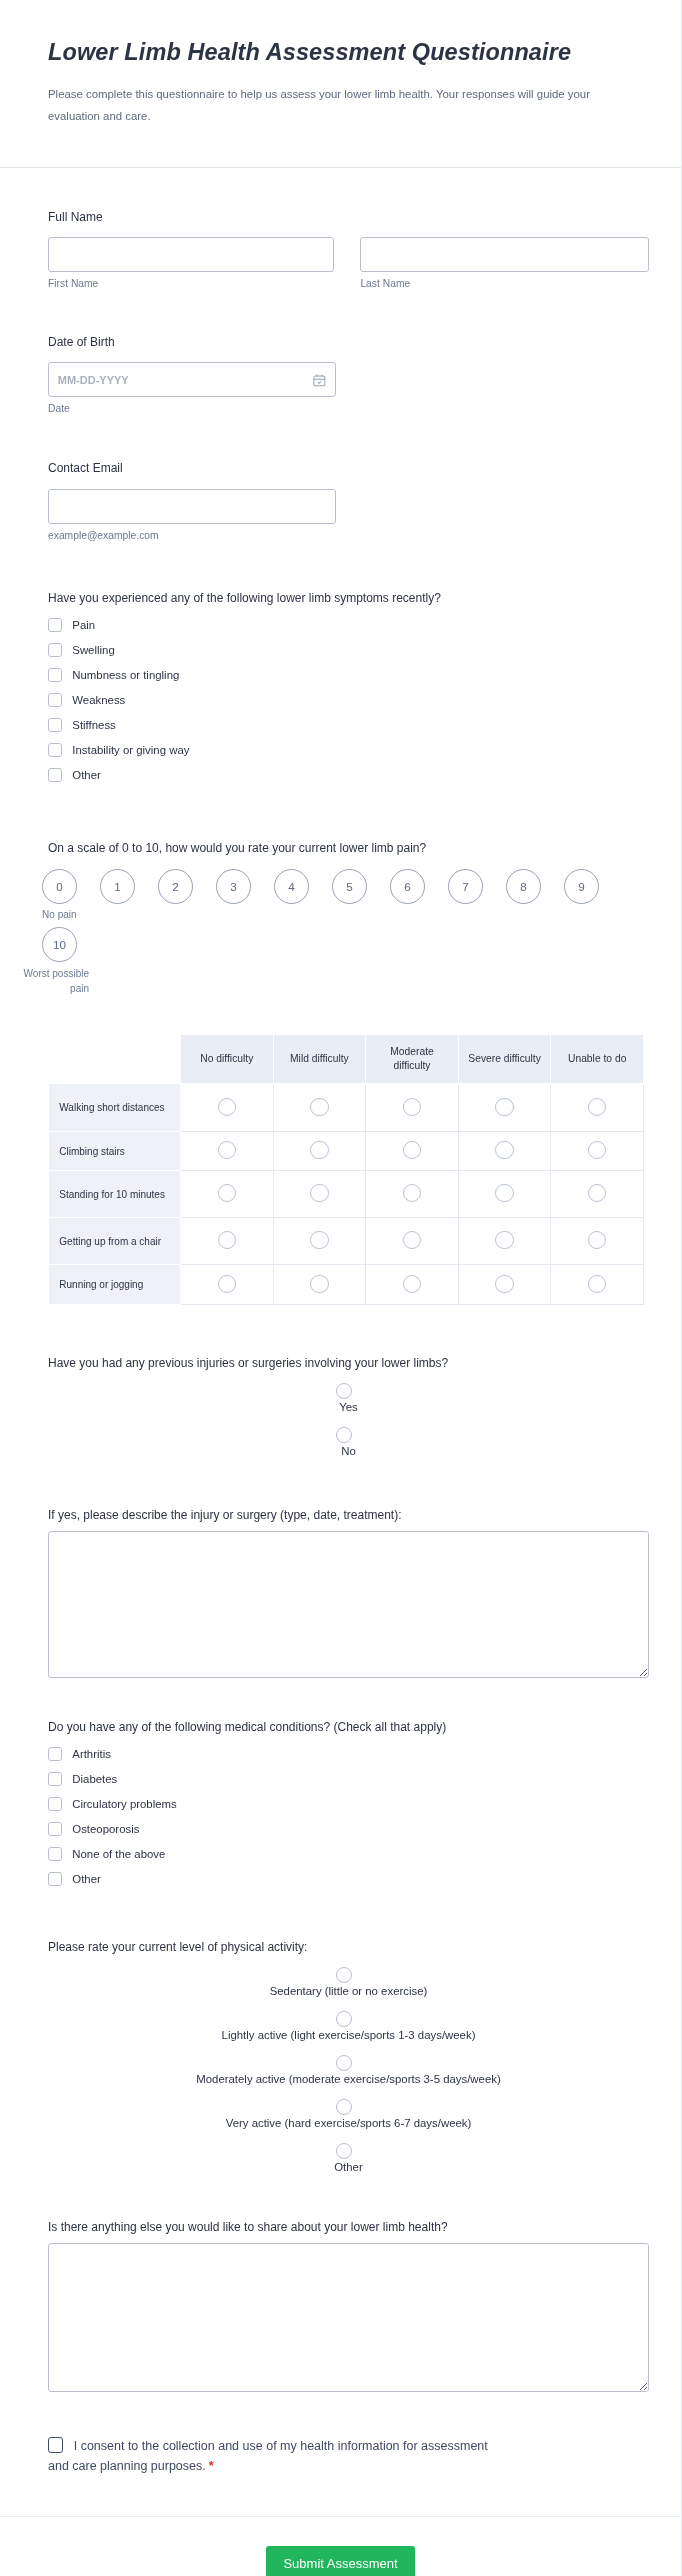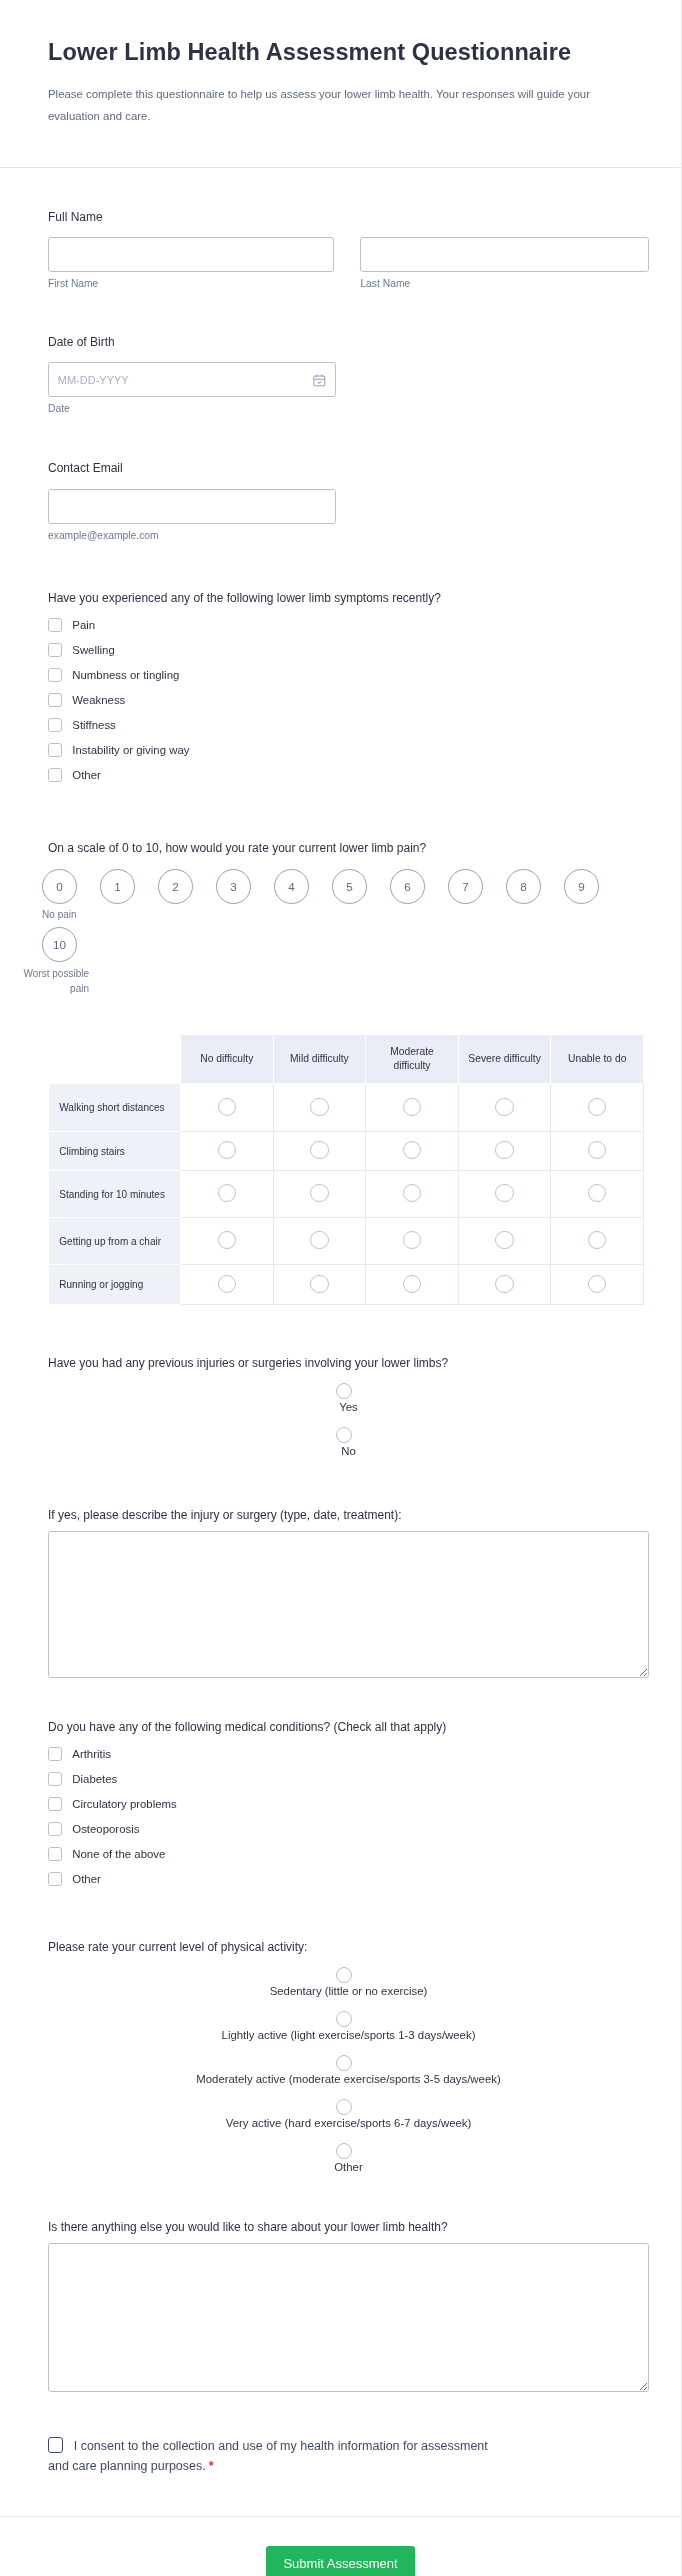--- a/index.html
+++ b/index.html
@@ -27,6 +27,7 @@
     line-height: 36px;
     color: #2c3345;
     letter-spacing: 0.1px;
+    font-style: italic;
   }
   .form-subtitle {
     margin-top: 12.5px;

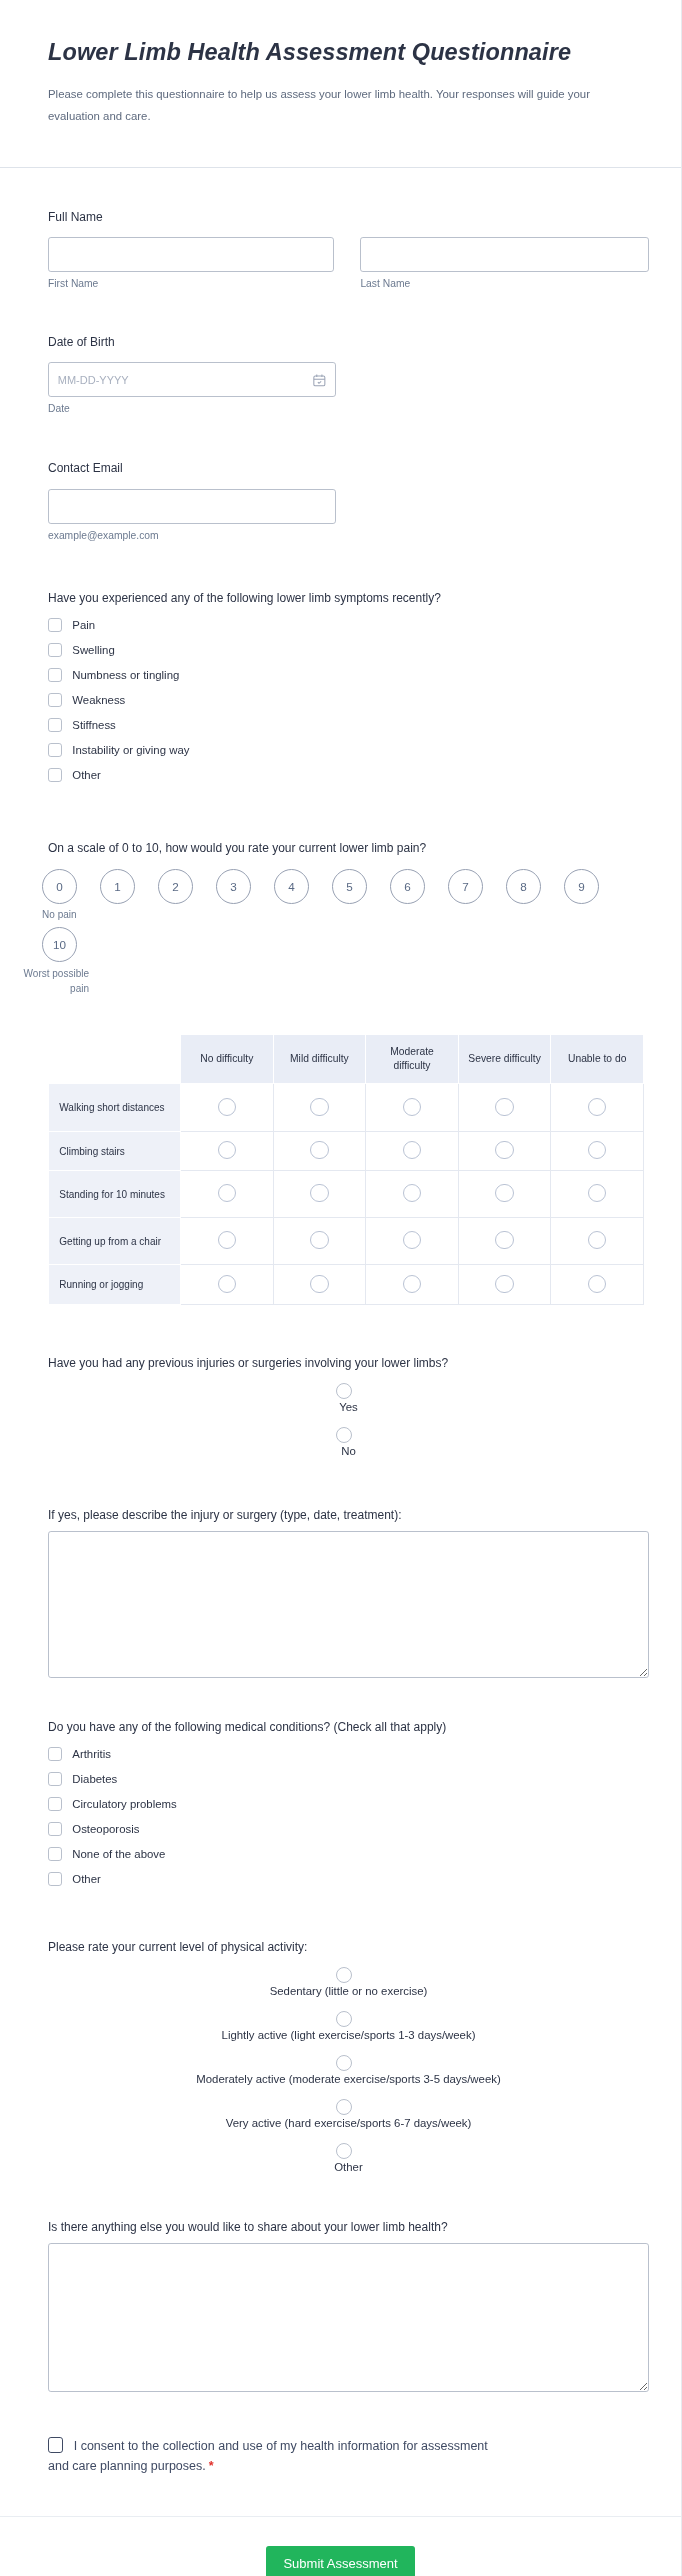--- a/index.html
+++ b/index.html
@@ -74,7 +74,7 @@
   
   .sec-dob { margin-top: 45px; }
   .dob-wrap { position: relative; width: 288px; margin-top: 12.5px; }
-  .dob-wrap .text-input { padding-right: 16px; }
+  .dob-wrap .text-input { padding-right: 16px; font-weight: bold; }
   .cal-icon {
     position: absolute; right: 9.5px; top: 10.3px;
     width: 14.7px; height: 14.7px; display: block;

